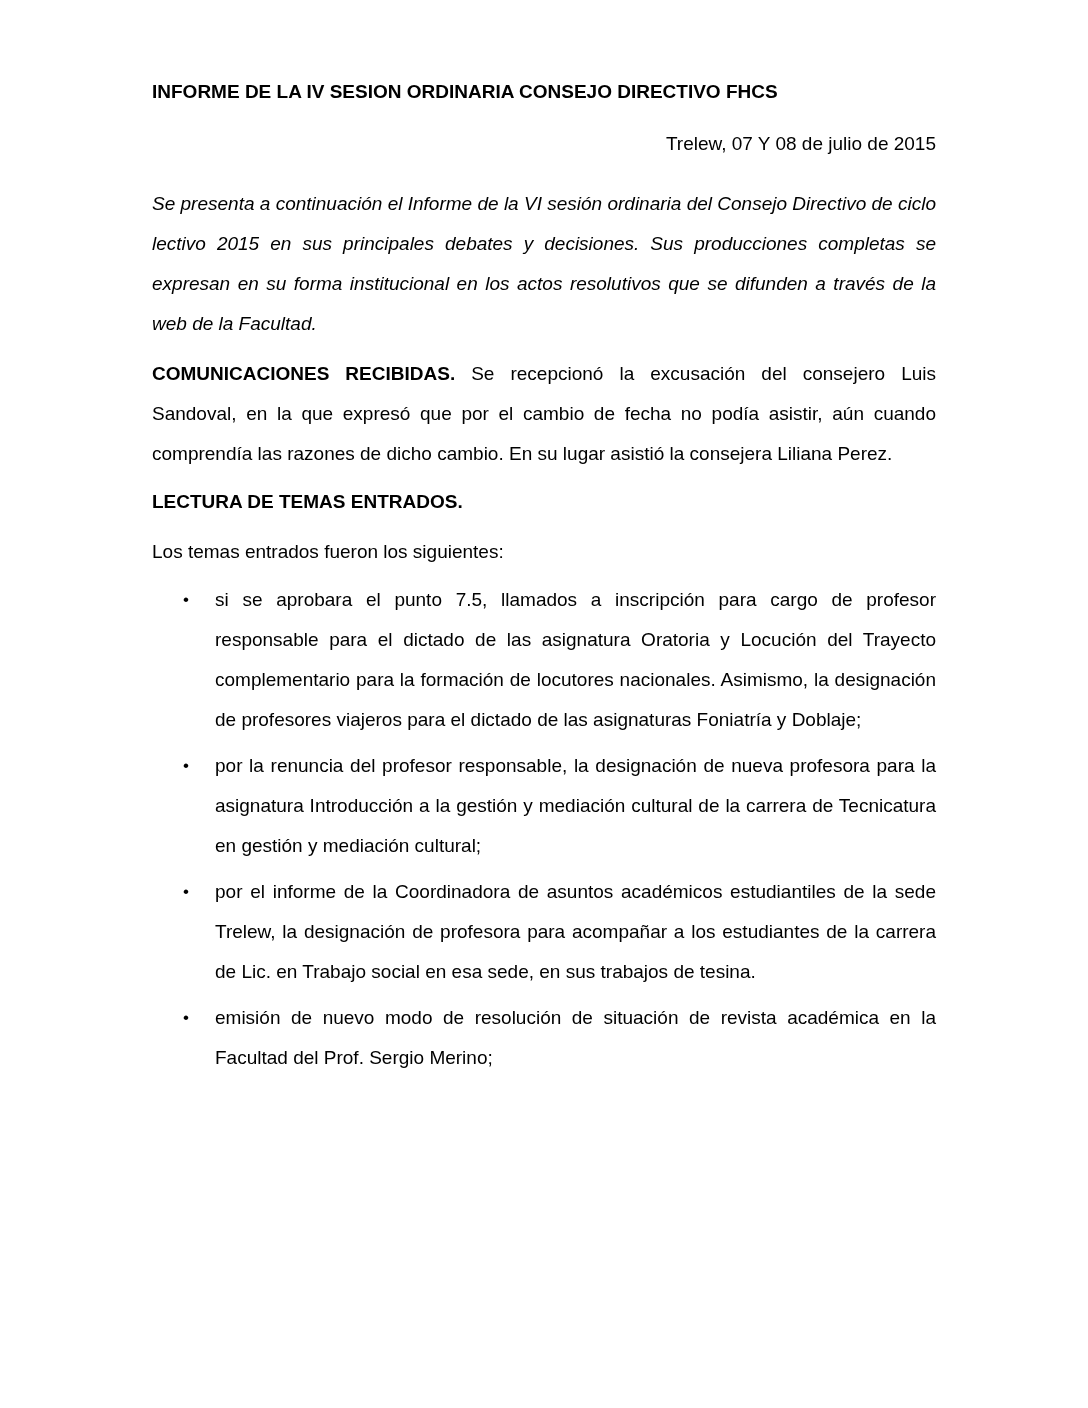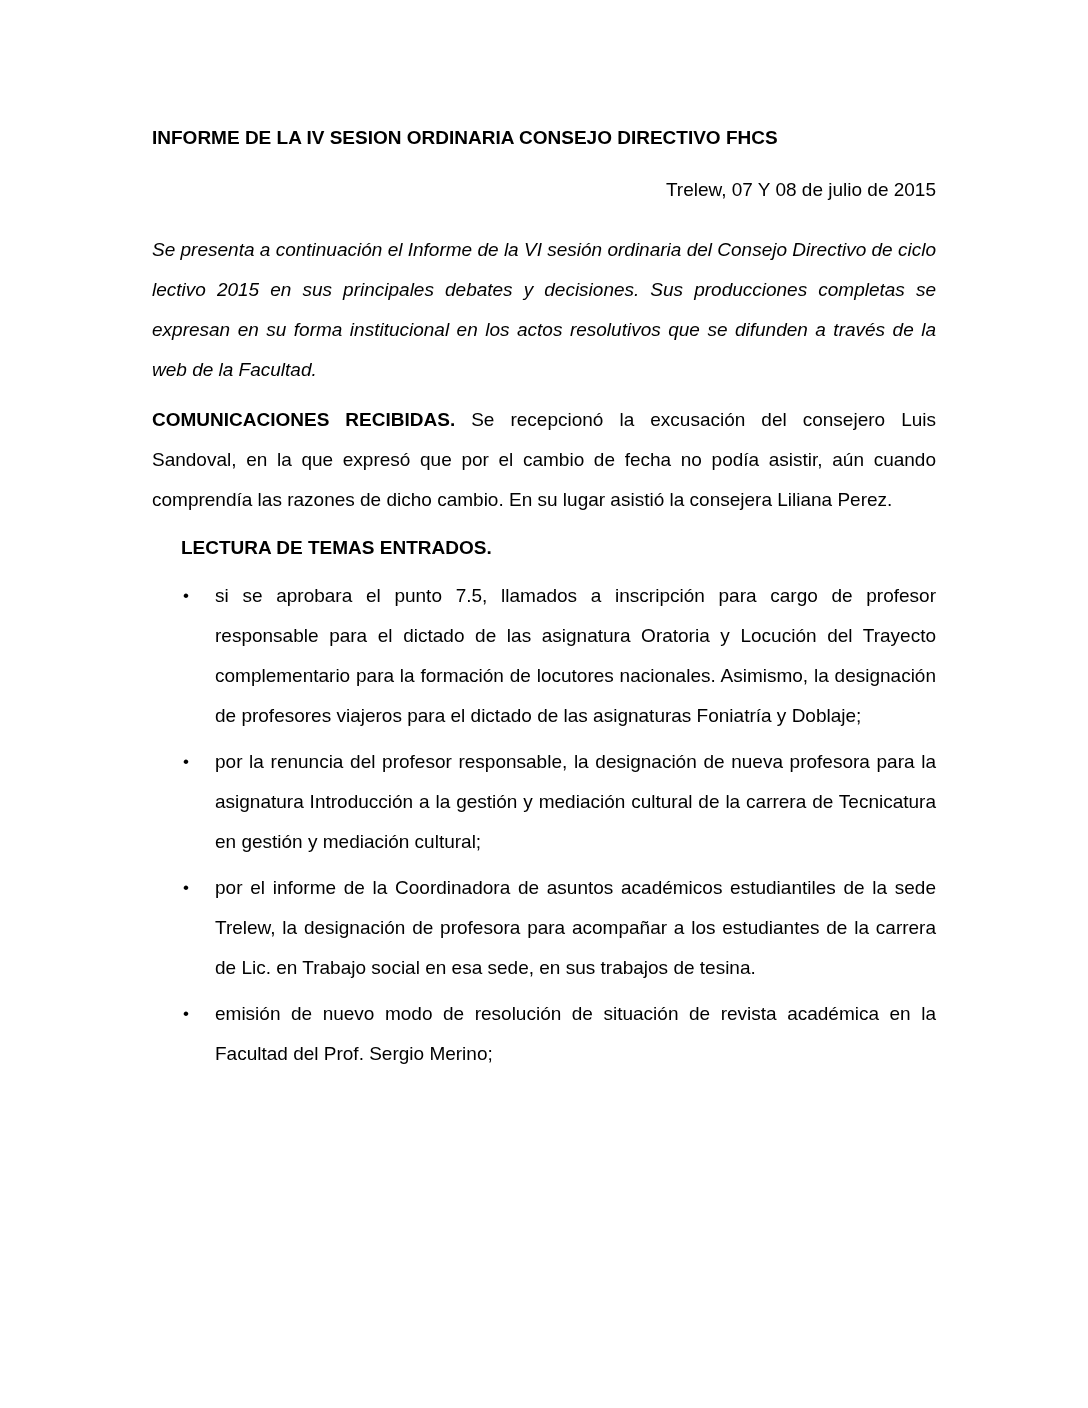--- a/index.html
+++ b/index.html
@@ -20,7 +20,7 @@
     box-sizing: border-box;
     margin-left: 152px;
     width: 784px;
-    padding-top: 118px;
+    padding-top: 72px;
     font-size: 19px;
     line-height: 40px;
   }

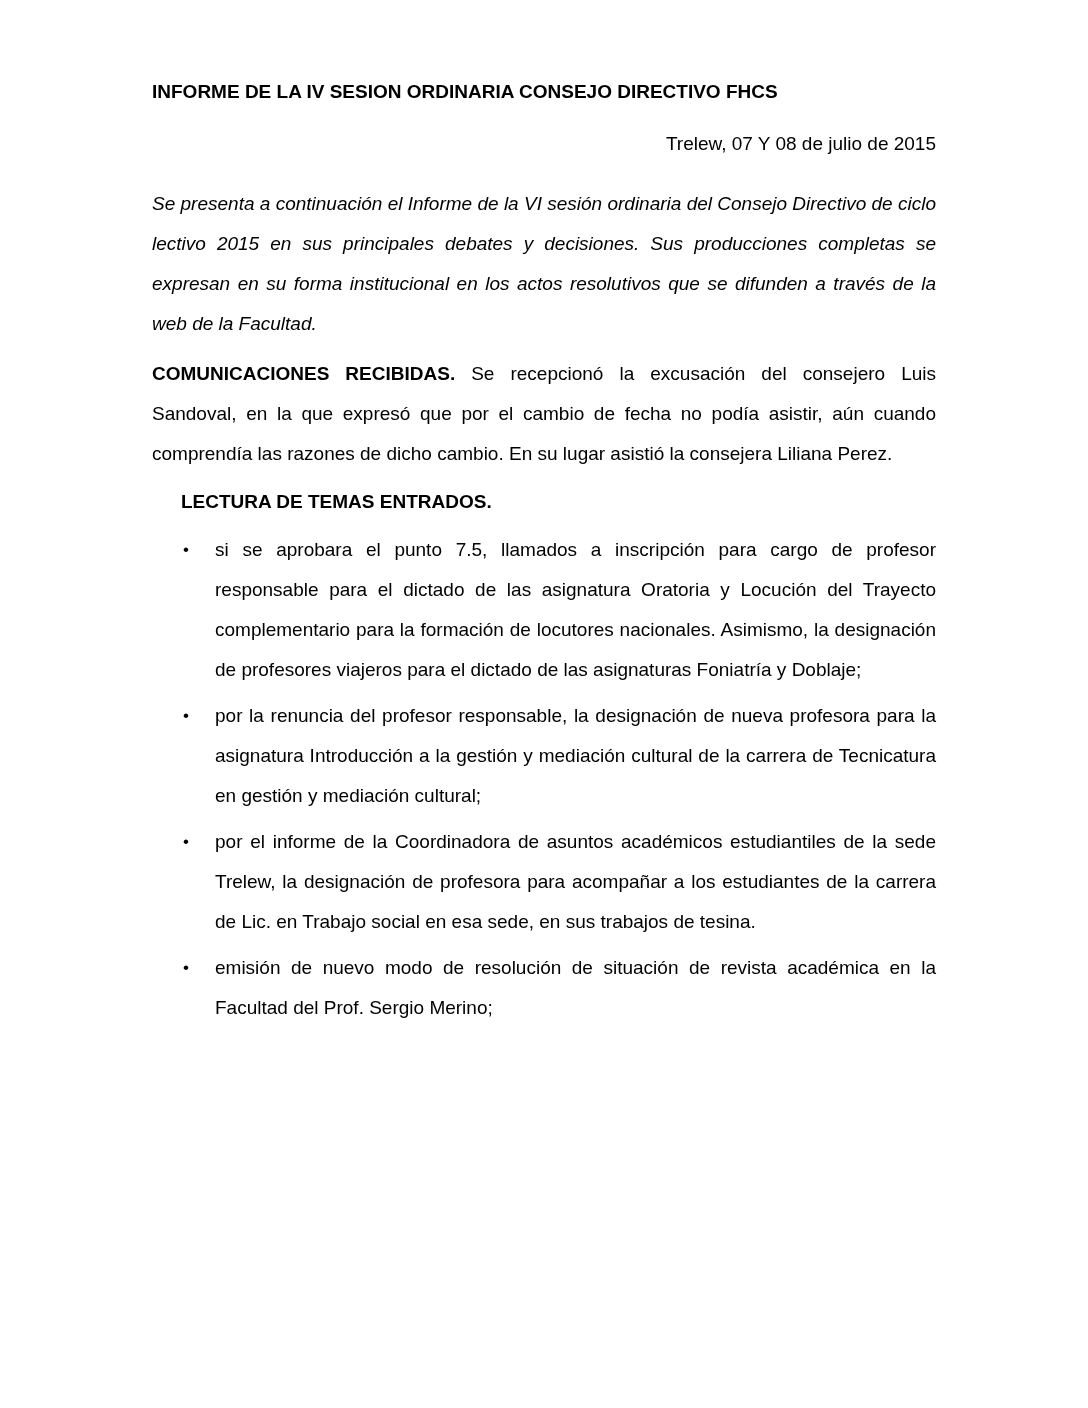--- a/index.html
+++ b/index.html
@@ -57,7 +57,6 @@
   }
   .heading-lectura {
     margin-top: 8px;
-    margin-left: 29px;
   }
   .lectura-intro {
     margin-top: 10px;

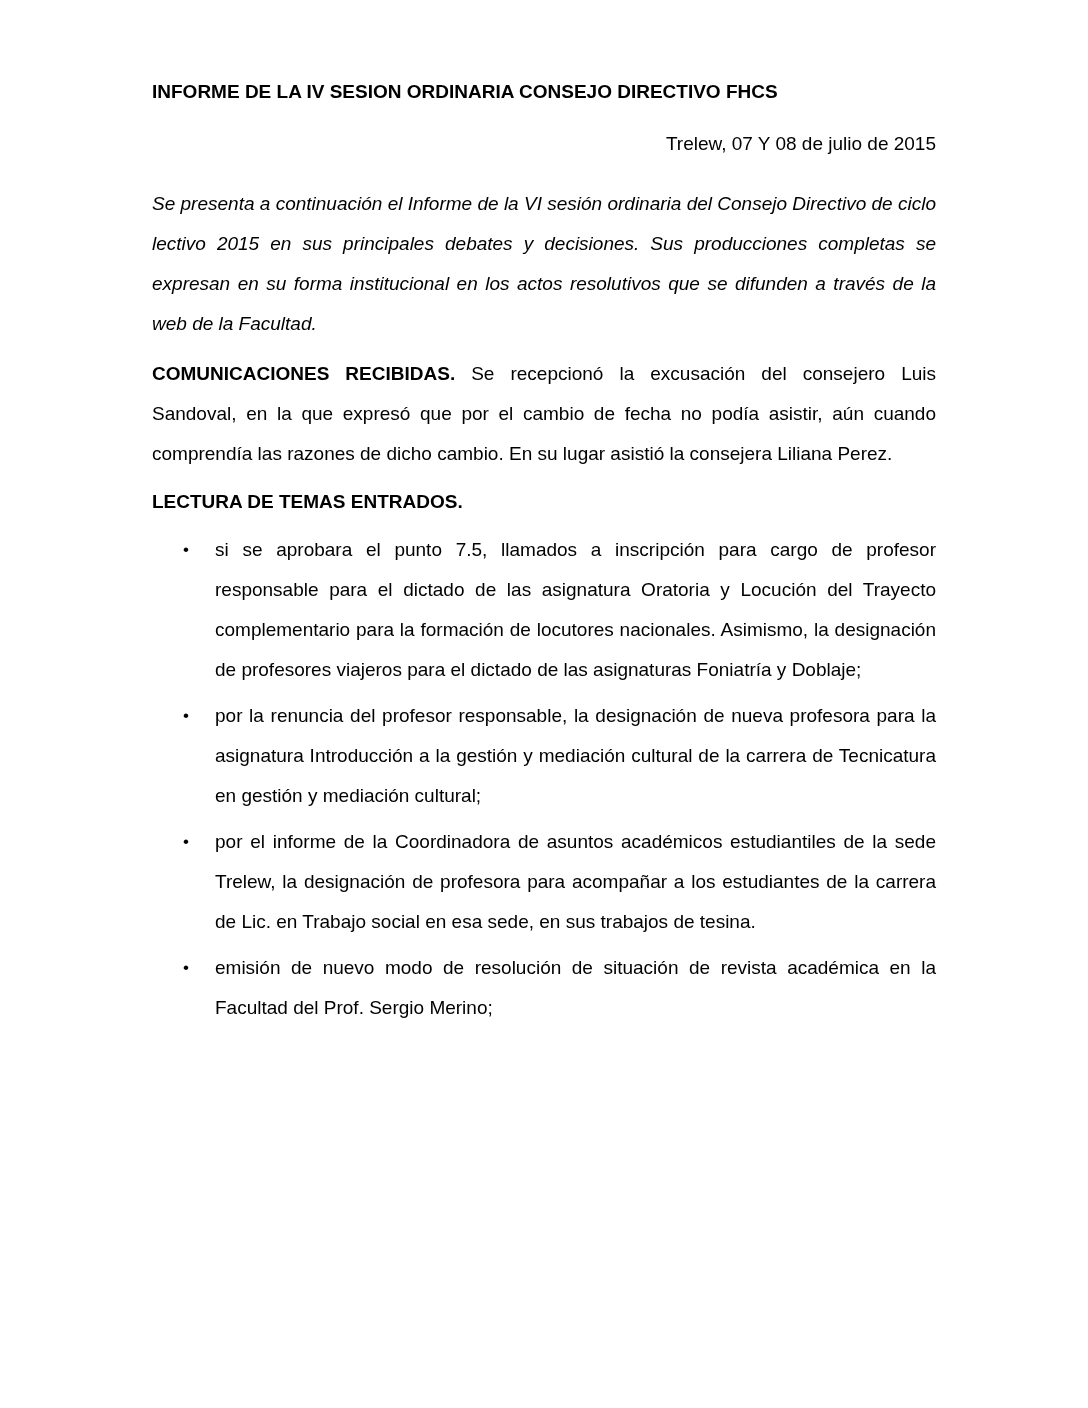--- a/index.html
+++ b/index.html
@@ -103,6 +103,7 @@
 
     <p class="section-heading heading-lectura">LECTURA DE TEMAS ENTRADOS.</p>
 
+    <p class="para lectura-intro">Los temas entrados fueron los siguientes:</p>
 
     <ul class="bullet-list">
       <li class="bullet-item item-1">

